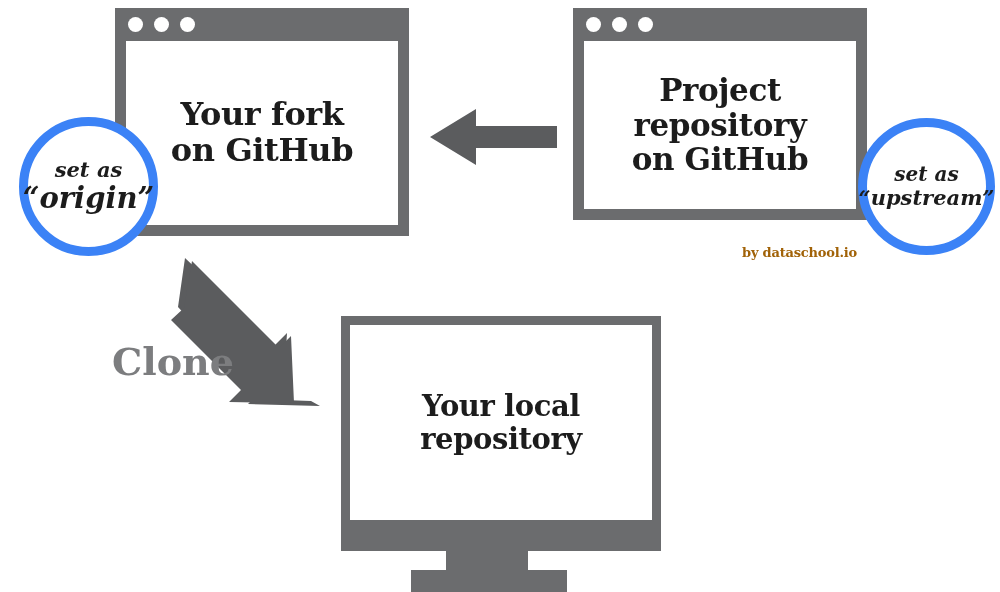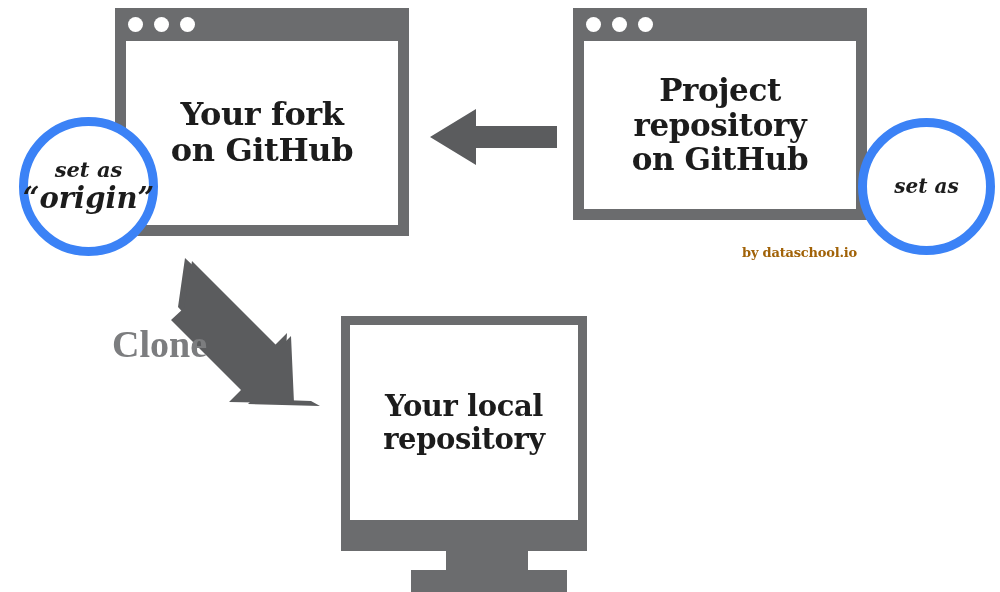--- a/index.html
+++ b/index.html
@@ -210,6 +210,7 @@
 
   <div class="badge" id="badge-upstream" style="left:858px; top:118px; width:137px; height:137px;">
     <div class="badge-line" style="font-size:20px;">set as</div>
+    <div class="badge-line" style="font-size:21px;">“upstream”</div>
   </div>
 
   <div id="attribution">by dataschool.io</div>

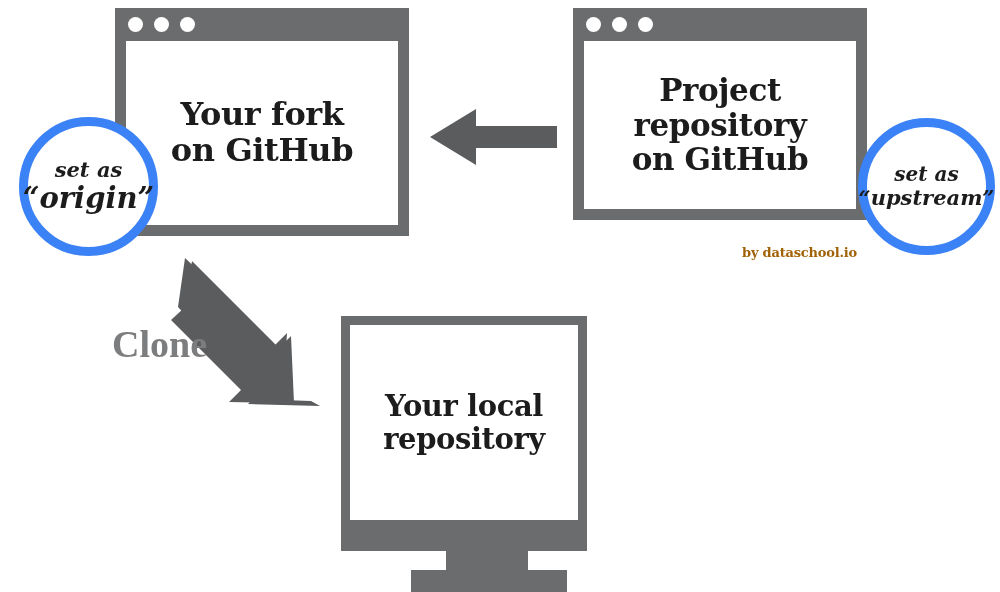--- a/index.html
+++ b/index.html
@@ -190,7 +190,7 @@
     <polygon points="7.5,2 0,49 107,151 143,148" fill="none"></polygon>
     <path d="M8,1 L25,18 L95,88 L107,76 L110,143 L45,142 L57,130 L-13,60 L0,48 Z" fill="#5b5c5e" transform="translate(6,2)"></path>
   </svg>
-  <div class="arrow-label" style="left:112px; top:322px; font-size:38px; letter-spacing:0px;font-family:Liberation Serif, serif;">Clone</div>
+  <div class="arrow-label" style="left:112px; top:339px; font-size:38px; letter-spacing:0px;">Clone</div>
 
   <div id="monitor-frame">
     <div id="monitor-screen">

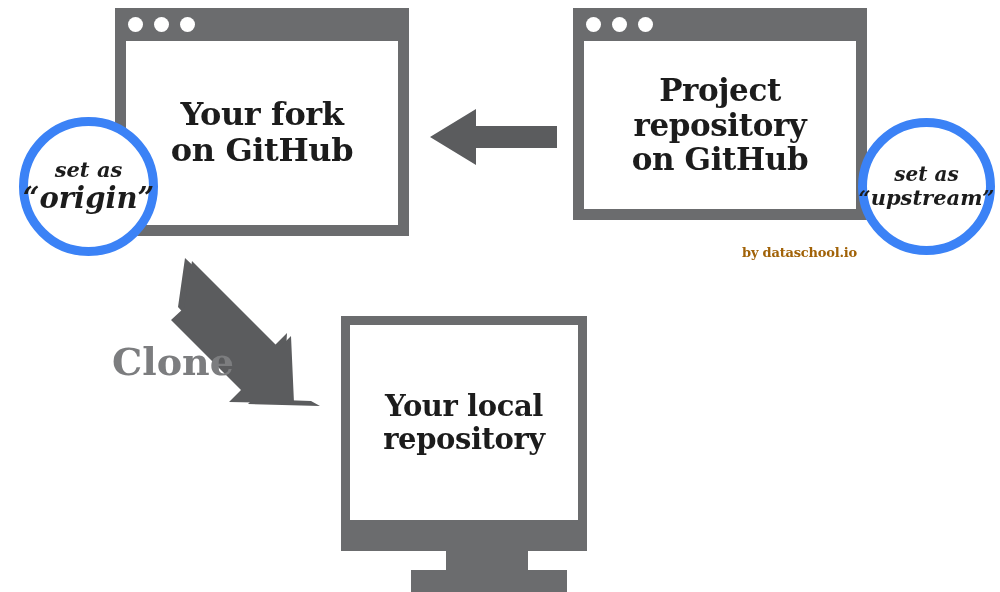--- a/index.html
+++ b/index.html
@@ -67,7 +67,7 @@
     position: absolute;
     left: 341px;
     top: 316px;
-    width: 246px;
+    width: 320px;
     height: 235px;
     background: #6b6c6e;
     box-sizing: border-box;

